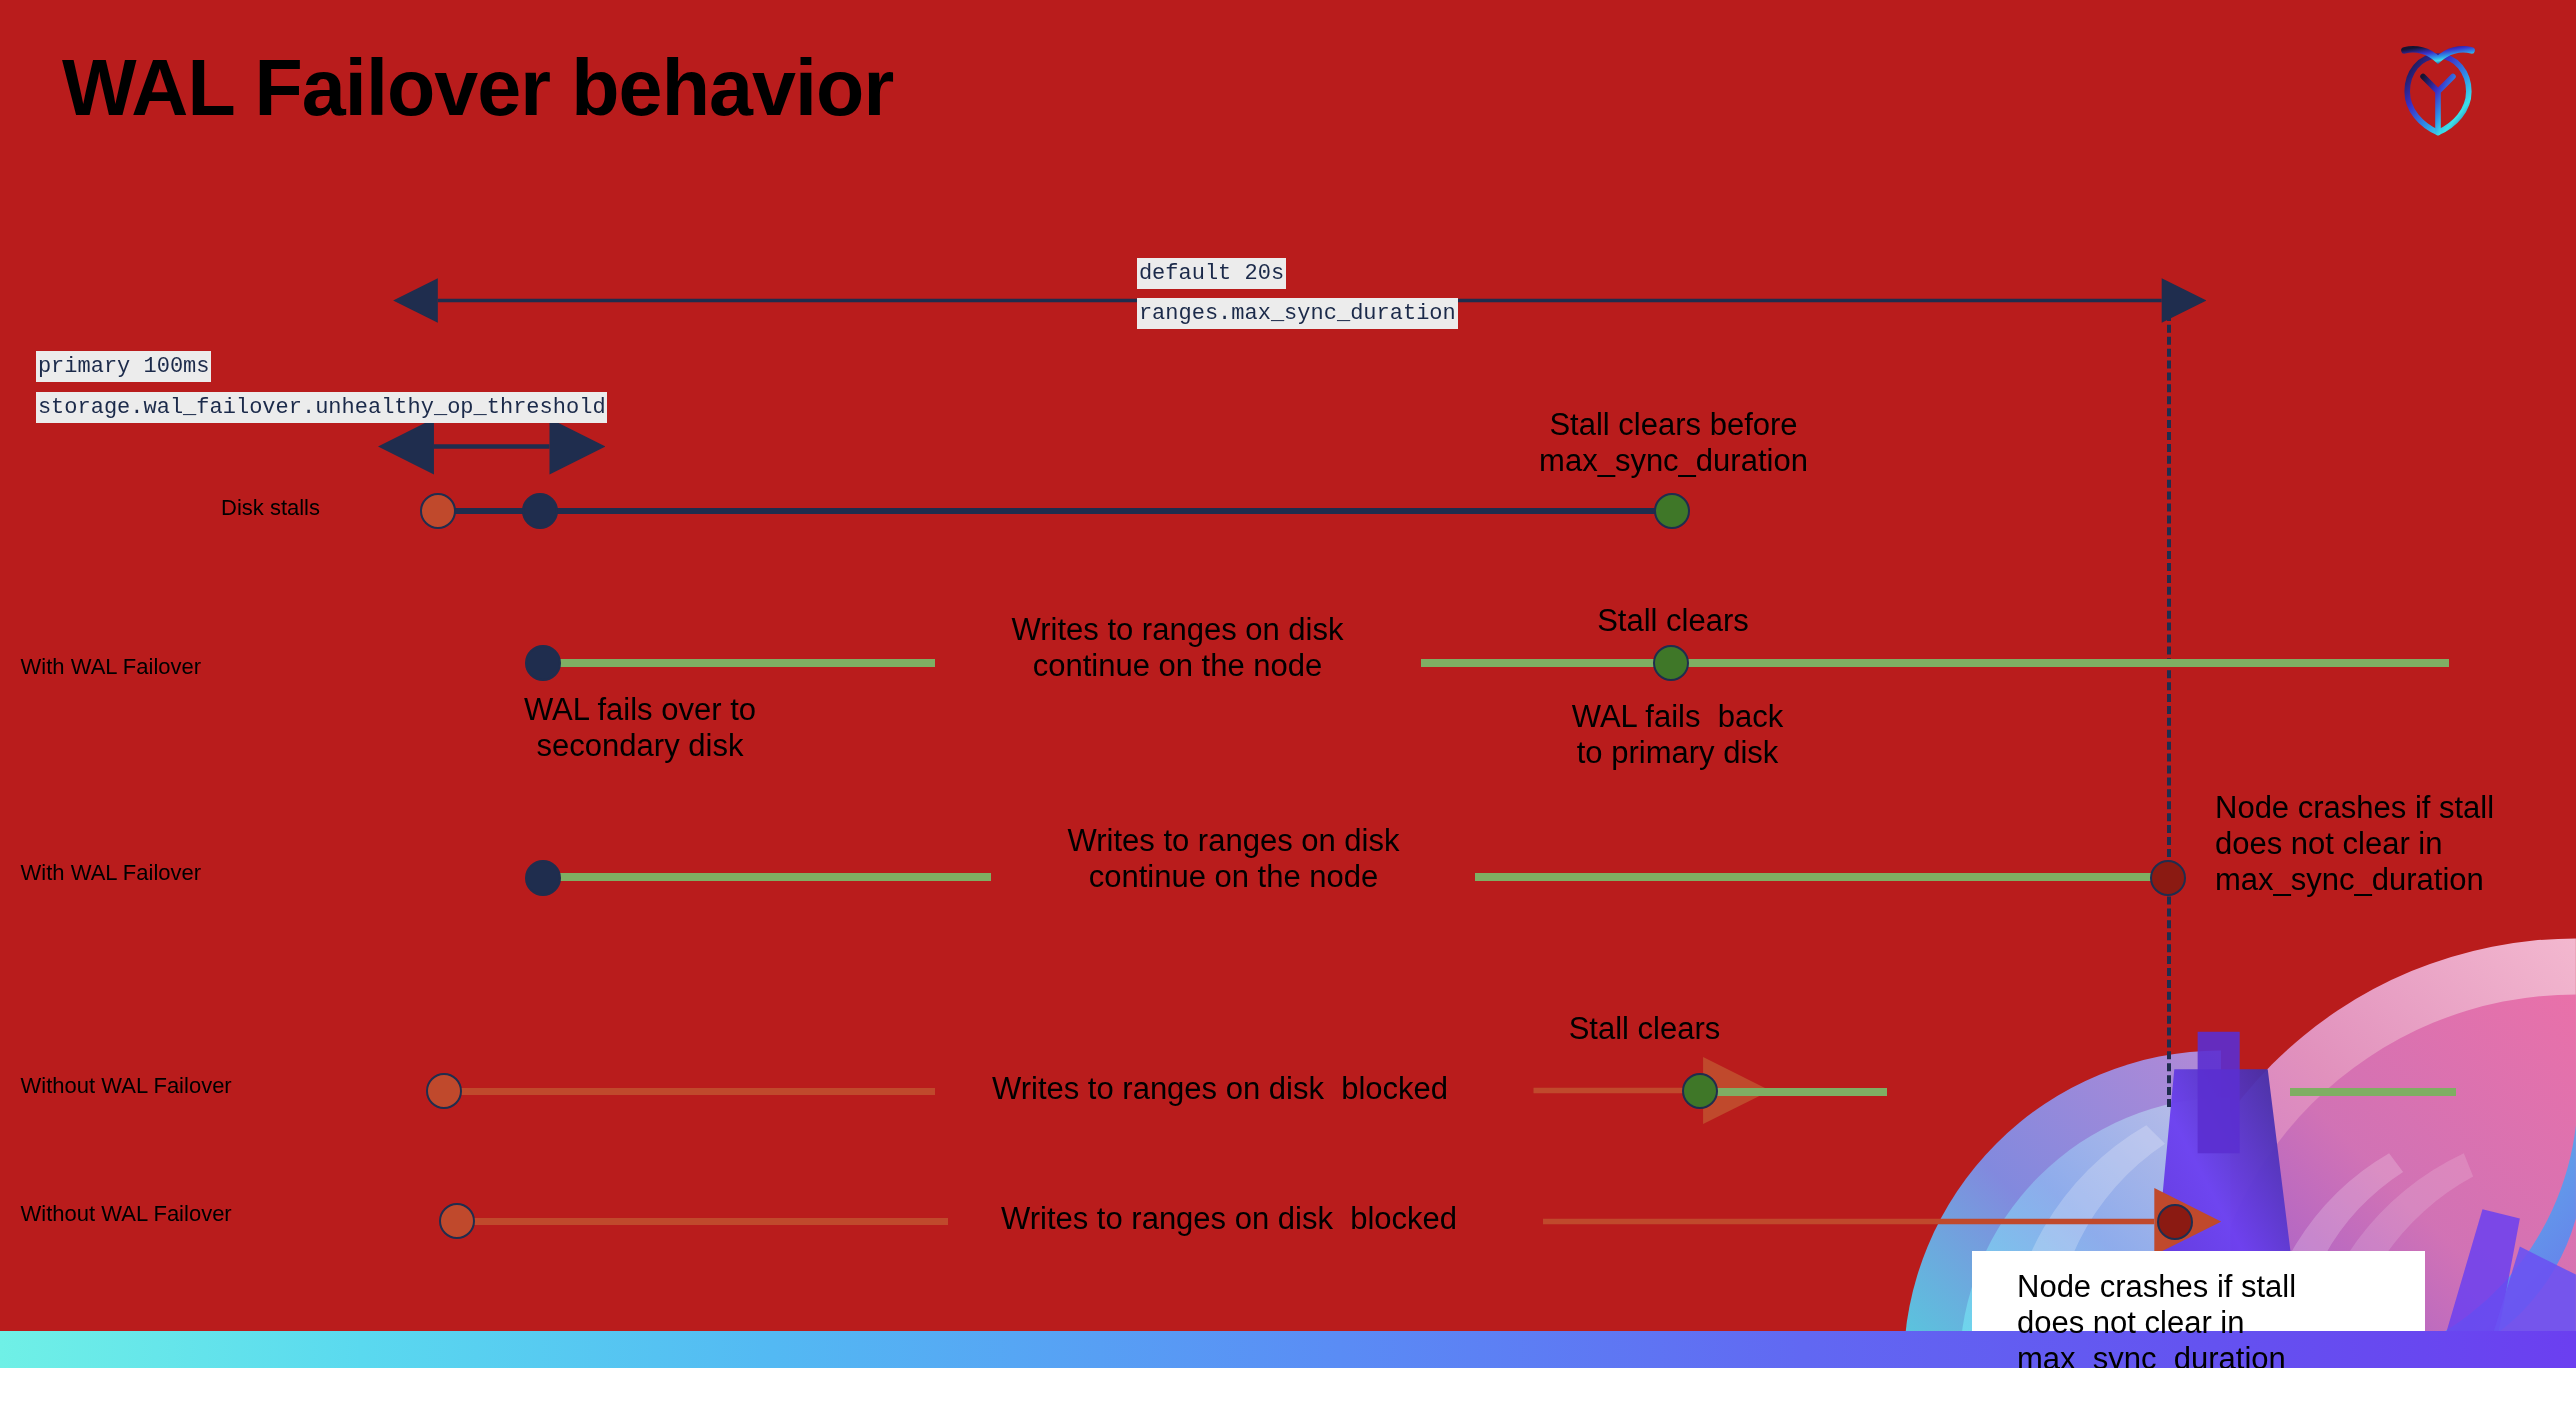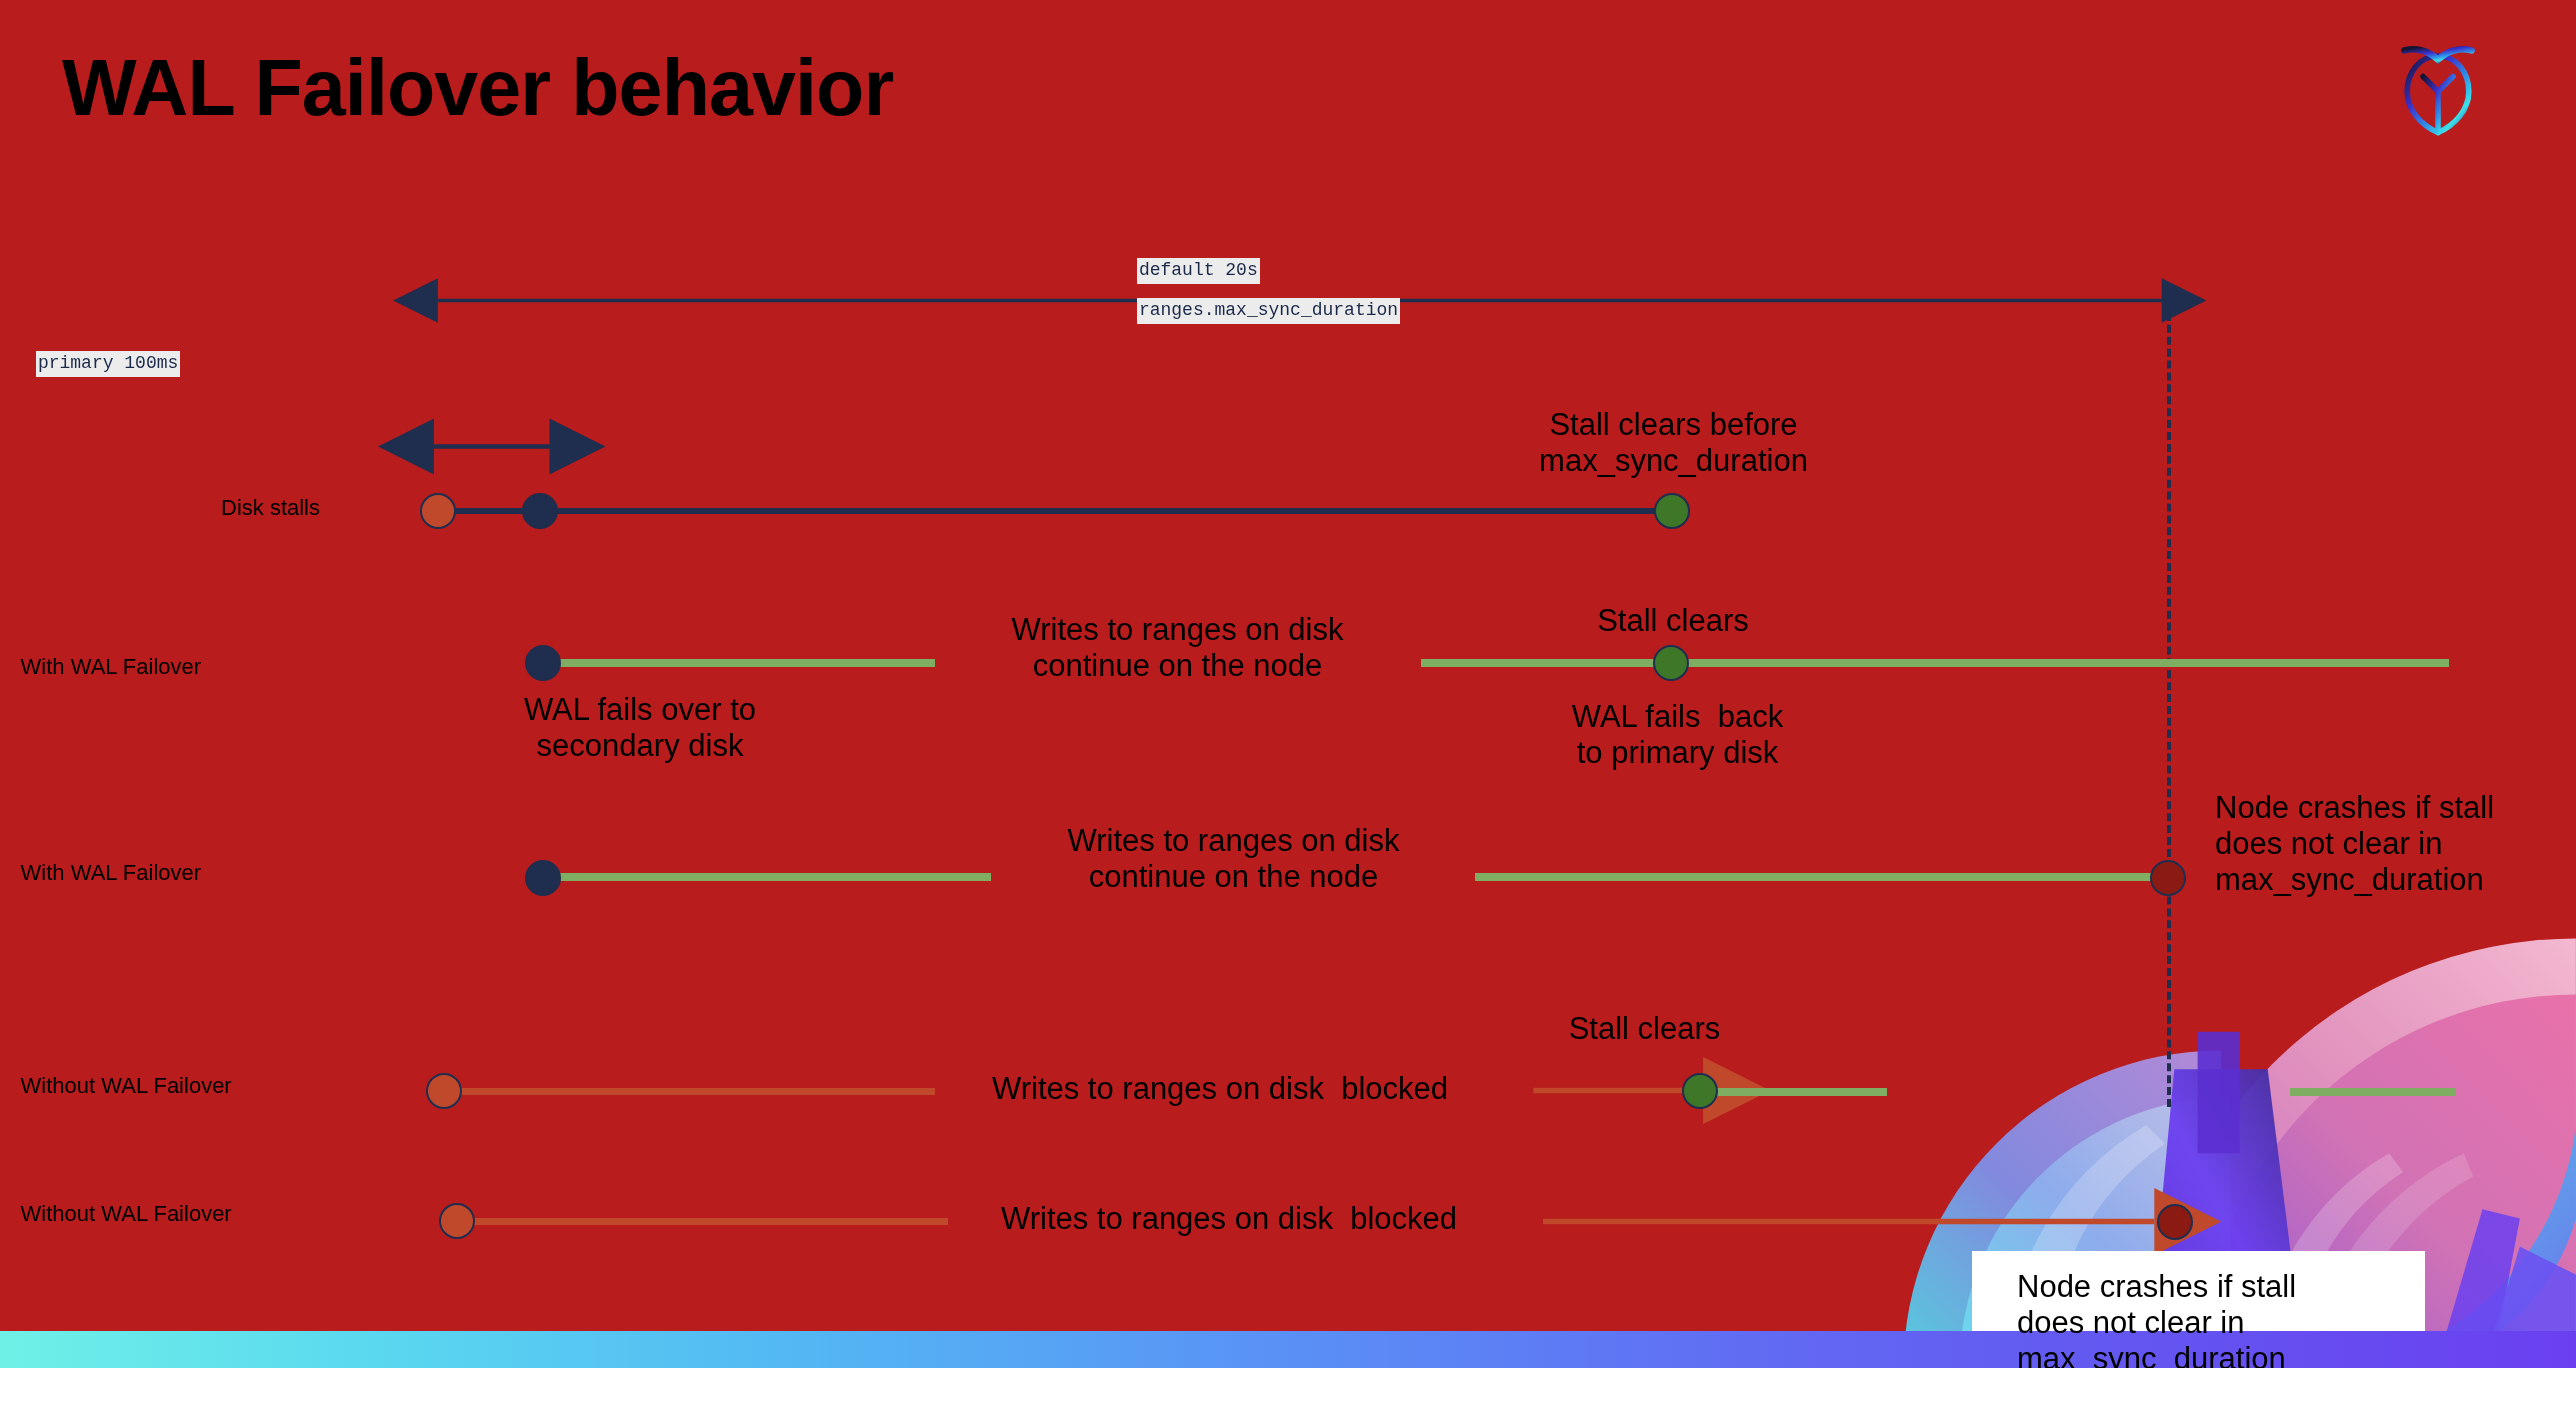--- a/index.html
+++ b/index.html
@@ -40,7 +40,7 @@
   .code{
     position:absolute;background:#ececec;color:#1b2a4a;
     font-family:"Liberation Mono", monospace;
-    font-size:18px;line-height:1.42;white-space:pre;z-index:4;padding:0 1.9px;
+    font-size:22px;line-height:1.42;white-space:pre;z-index:4;padding:0 1.9px;
   }
 
   

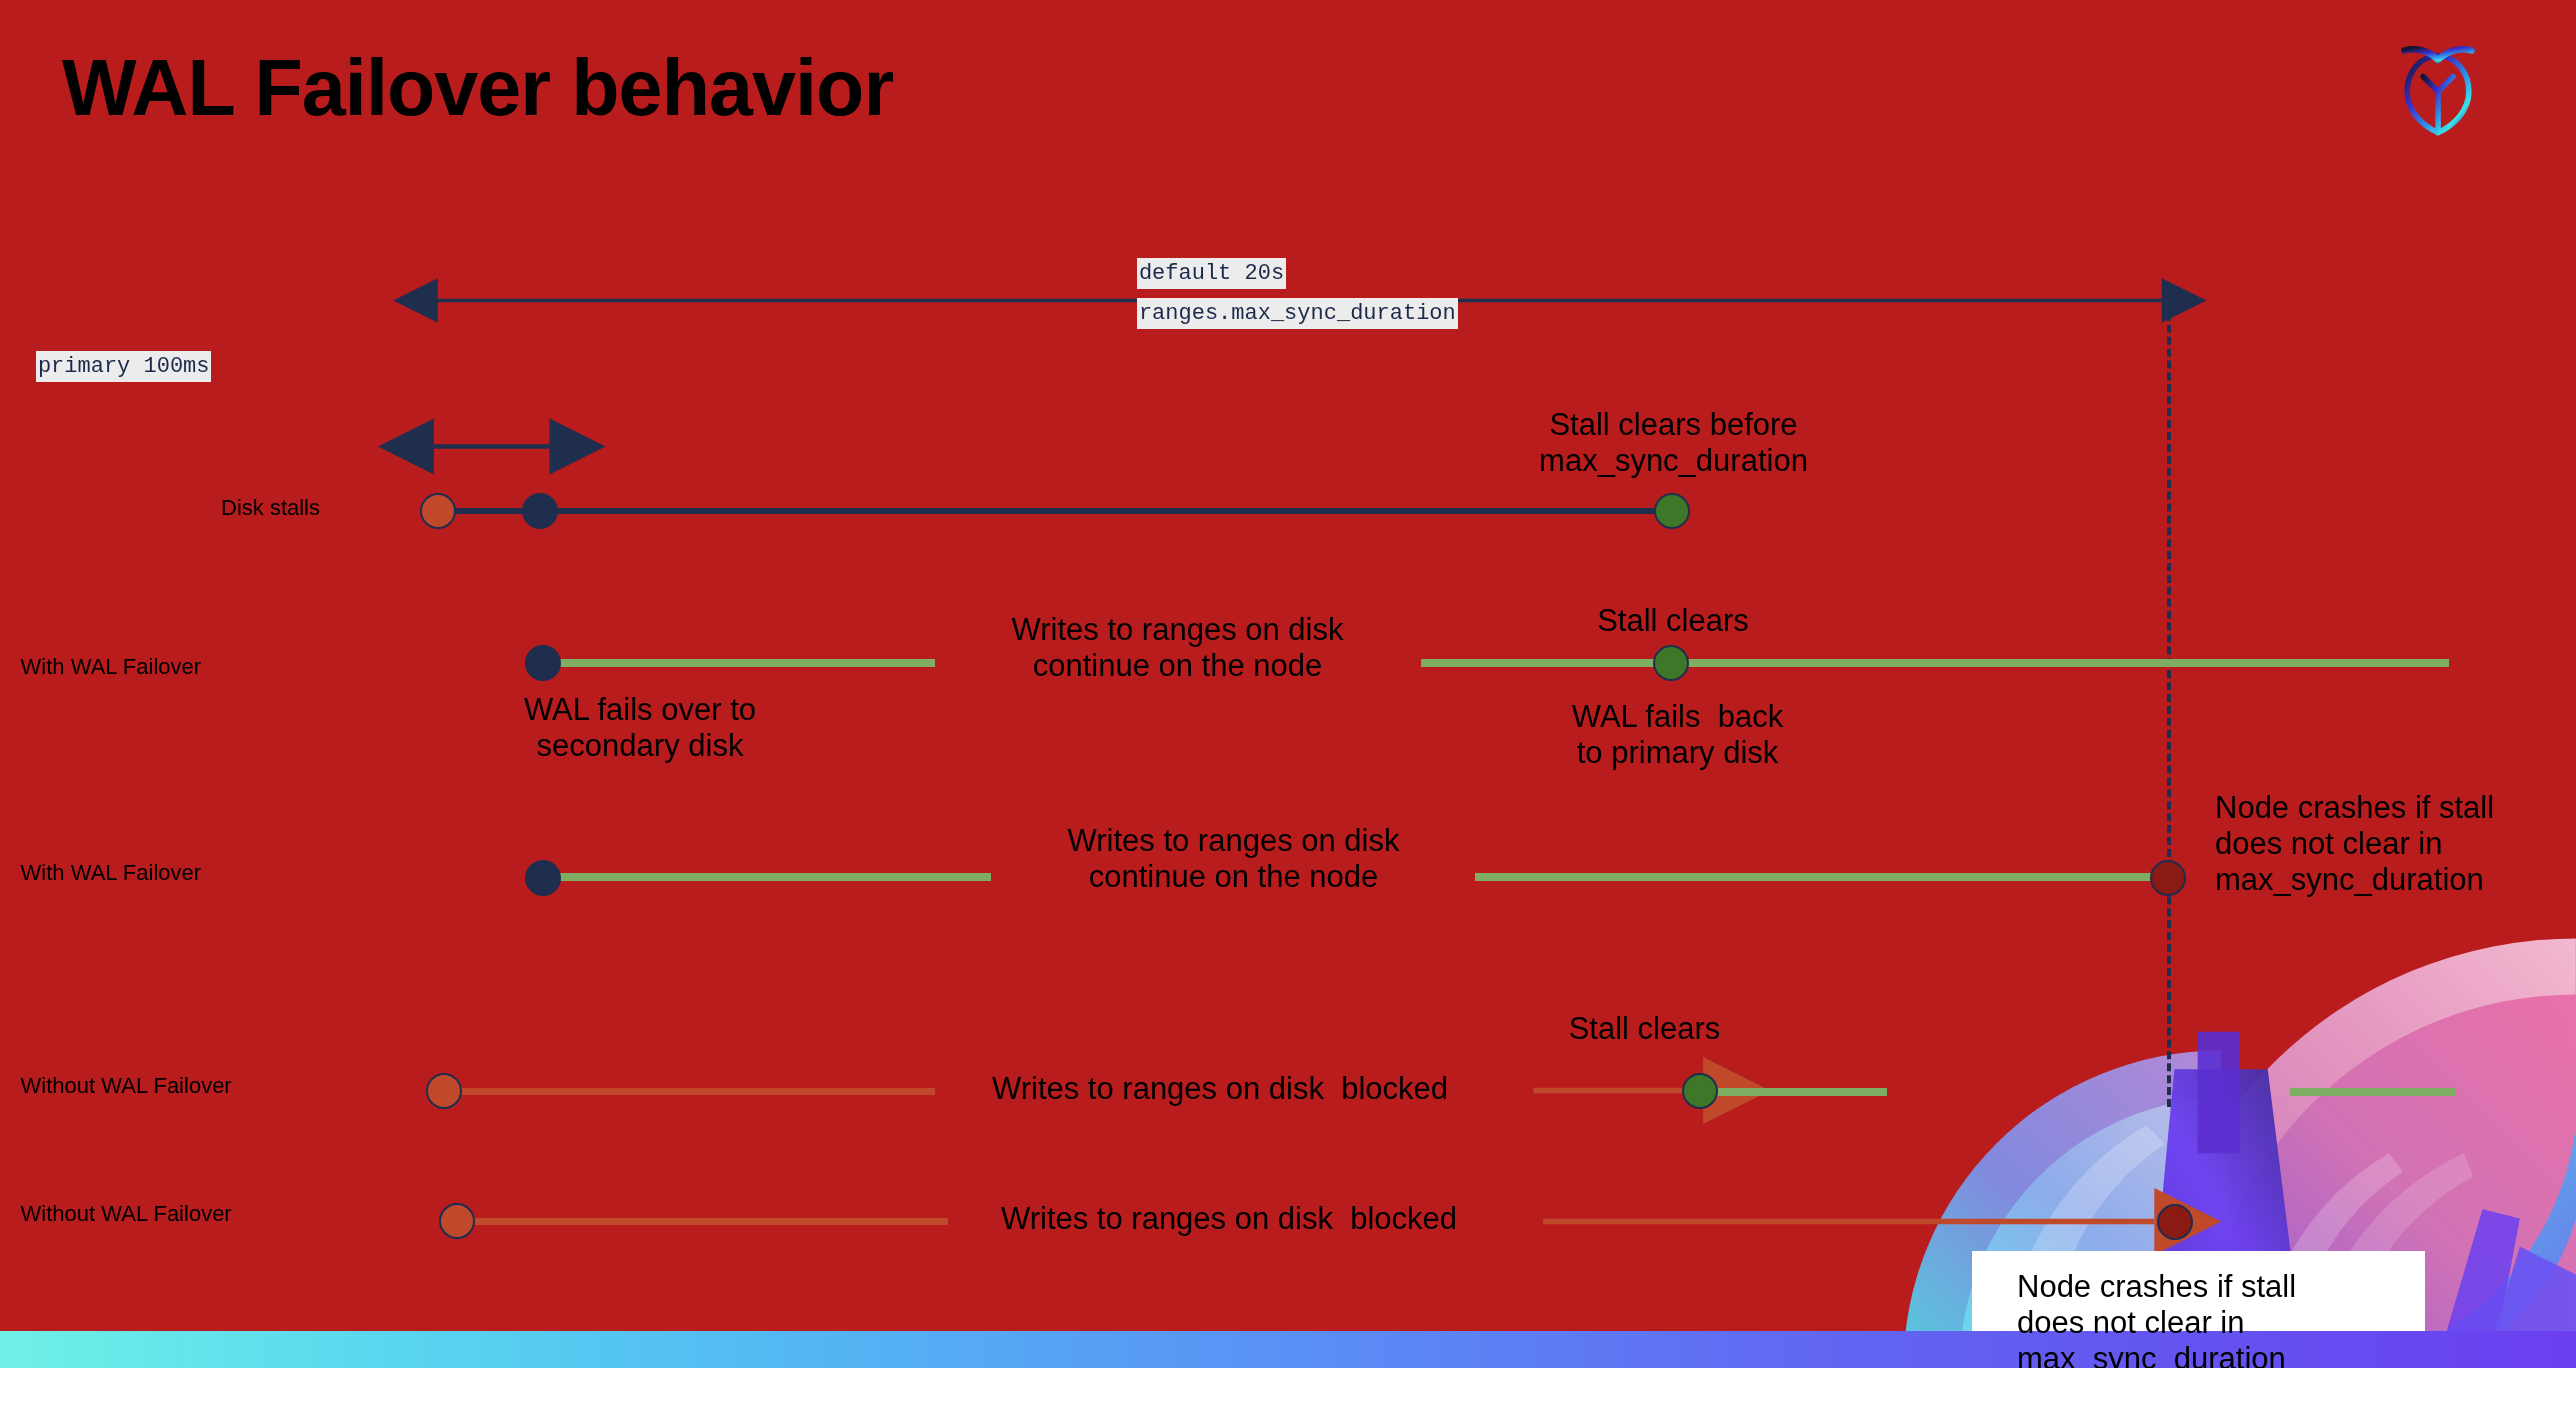--- a/index.html
+++ b/index.html
@@ -160,6 +160,7 @@
   <div class="code" style="left:1137px;top:298px;">ranges.max_sync_duration</div>
 
   <div class="code" style="left:36px;top:351px;">primary 100ms</div>
+  <div class="code" style="left:36px;top:392px;">storage.wal_failover.unhealthy_op_threshold</div>
 
   <svg style="position:absolute;left:415px;top:426px;z-index:3;" width="159" height="41" viewBox="0 0 170 44">
     <line x1="20" y1="22" x2="144" y2="22" stroke="#1f2d4e" stroke-width="5" marker-start="url(#ahL)" marker-end="url(#ahR)"></line>

